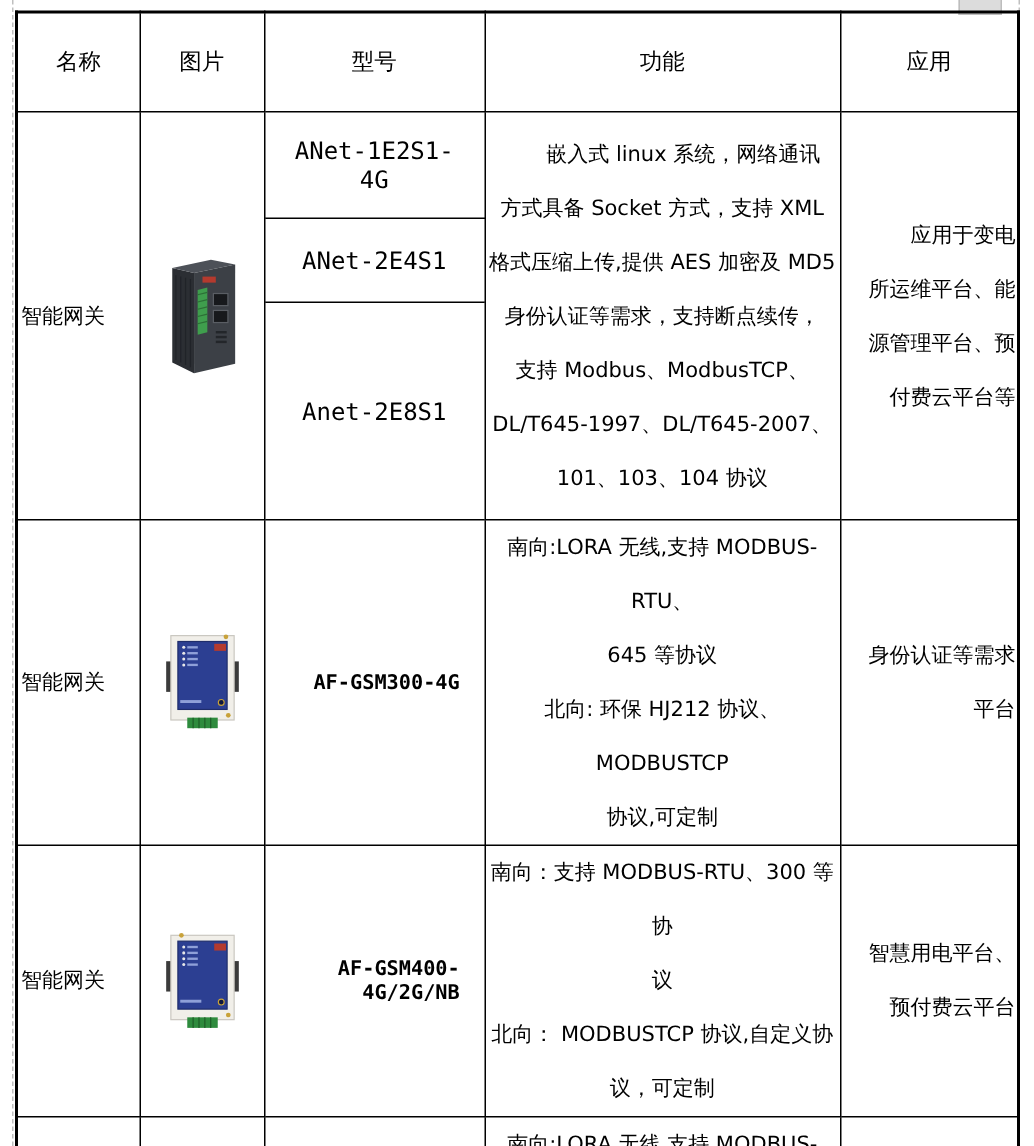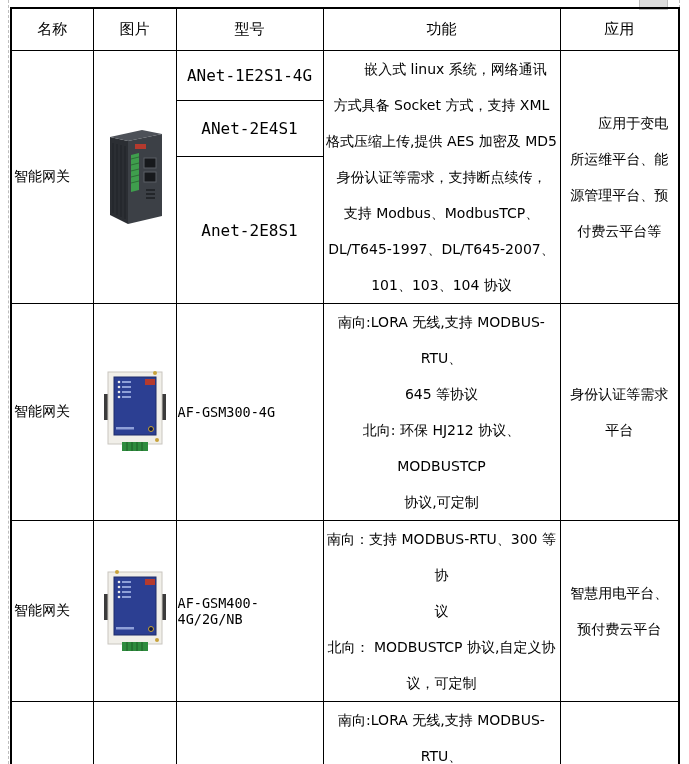--- a/index.html
+++ b/index.html
@@ -23,7 +23,7 @@
     border:2px solid #000;
   }
   .doc-table th,.doc-table td{
-    border:1px solid #000;padding:4px;font-weight:normal;overflow:hidden;
+    border:1px solid #000;padding:16px;font-weight:normal;overflow:hidden;
     vertical-align:middle;
   }
   .doc-table th{

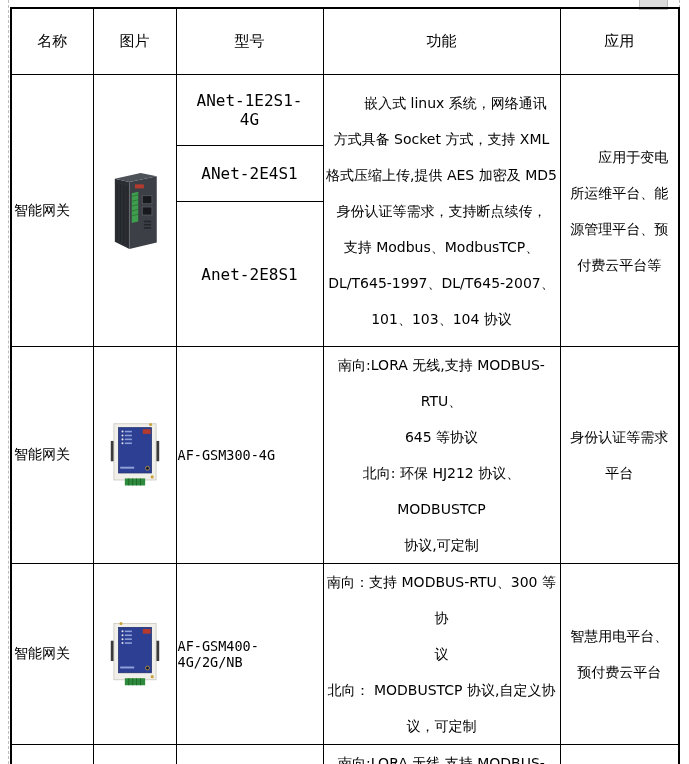--- a/index.html
+++ b/index.html
@@ -49,7 +49,7 @@
     padding:0 1px;vertical-align:middle;
   }
   td.cell-app{
-    font-size:14px;line-height:36px;white-space:pre-line;text-align:center;
+    font-size:14px;line-height:36px;white-space:pre-line;text-align:right;
     padding:0 1px;vertical-align:middle;
   }
 </style>

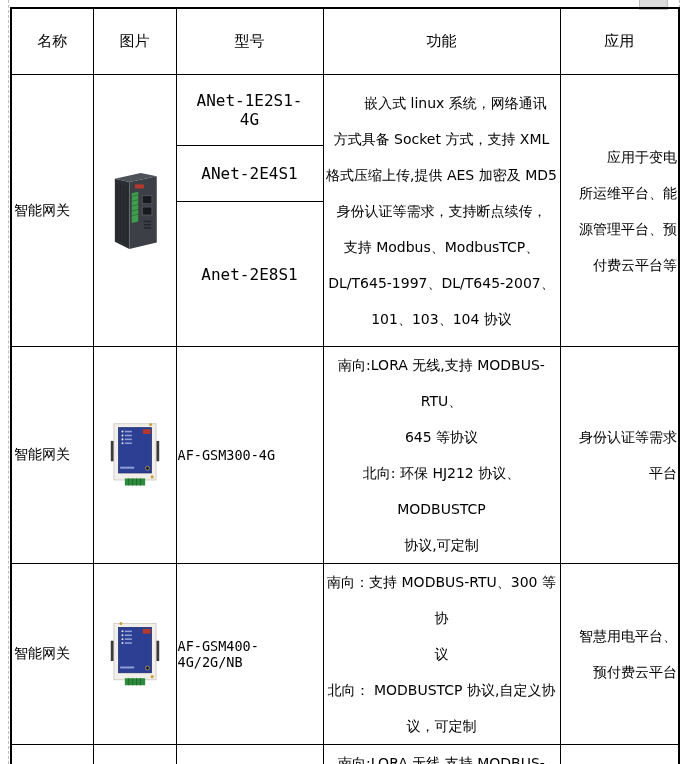--- a/index.html
+++ b/index.html
@@ -42,7 +42,7 @@
     font-family:"DejaVu Sans Mono",monospace;font-size:16px;text-align:center;
   }
   td.cell-model-l{
-    font-family:"DejaVu Sans Mono",monospace;font-size:13.5px;text-align:left;padding-left:1px;
+    font-family:"DejaVu Sans Mono",monospace;font-size:13.5px;text-align:right;padding-left:1px;font-weight:bold;
   }
   td.cell-func{
     font-size:14px;line-height:36px;white-space:pre-line;text-align:center;

